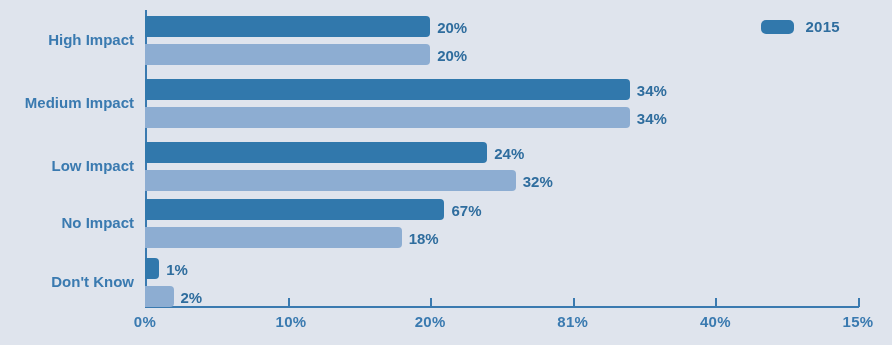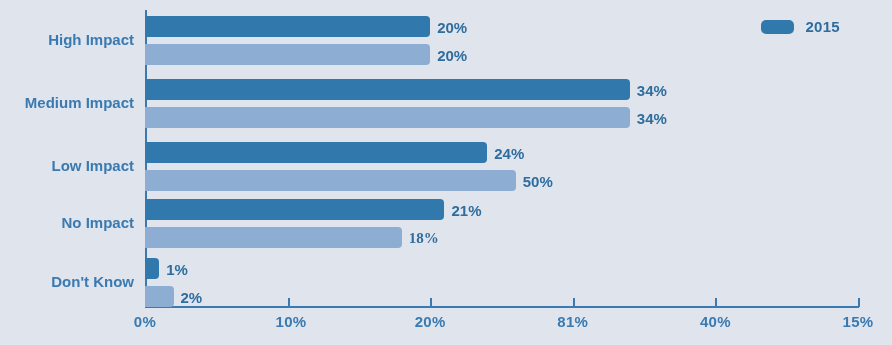--- a/index.html
+++ b/index.html
@@ -167,7 +167,7 @@
       </div>
       <div class="bar-row" style="top: 160px;">
         <div class="bar s2014" style="width: 370.76px;"></div>
-        <div class="bar-value" style="left: 377.76px;">50%</div>
+        <div class="bar-value" style="left: 377.76px;">32%</div>
       </div>
       <div class="bar-row" style="top: 189px;">
         <div class="bar s2015" style="width: 299.46px;"></div>

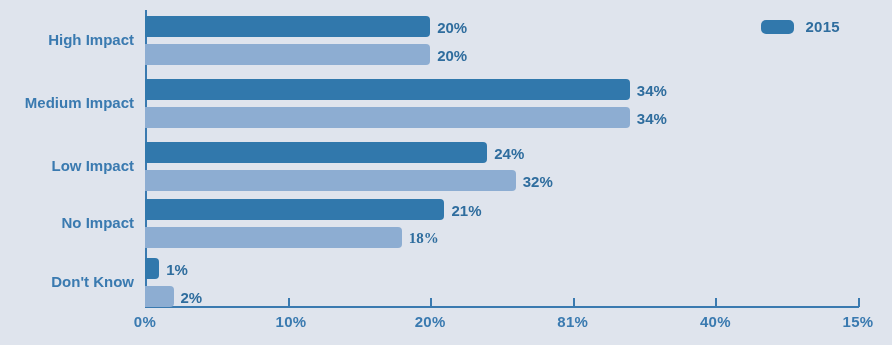--- a/index.html
+++ b/index.html
@@ -171,7 +171,7 @@
       </div>
       <div class="bar-row" style="top: 189px;">
         <div class="bar s2015" style="width: 299.46px;"></div>
-        <div class="bar-value" style="left: 306.46px;">21%</div>
+        <div class="bar-value" style="left: 306.46px;">67%</div>
       </div>
       <div class="bar-row" style="top: 217px;">
         <div class="bar s2014" style="width: 256.68px;"></div>

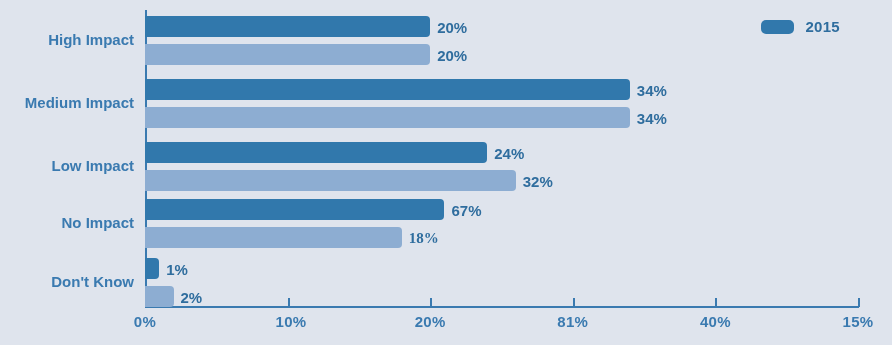--- a/index.html
+++ b/index.html
@@ -175,7 +175,7 @@
       </div>
       <div class="bar-row" style="top: 217px;">
         <div class="bar s2014" style="width: 256.68px;"></div>
-        <div class="bar-value" style="left: 263.68px; font-family: Liberation Serif, serif;">18%</div>
+        <div class="bar-value" style="left: 263.68px;">18%</div>
       </div>
       <div class="bar-row" style="top: 248px;">
         <div class="bar s2015" style="width: 14.26px;"></div>

